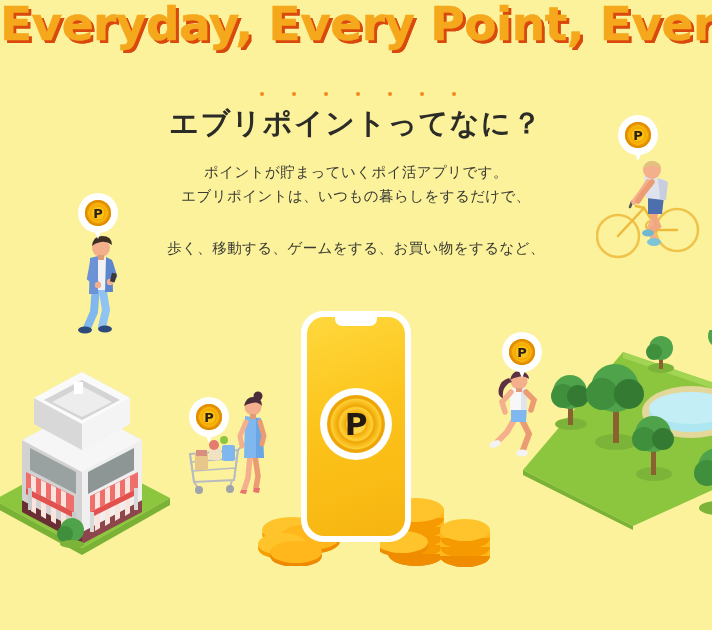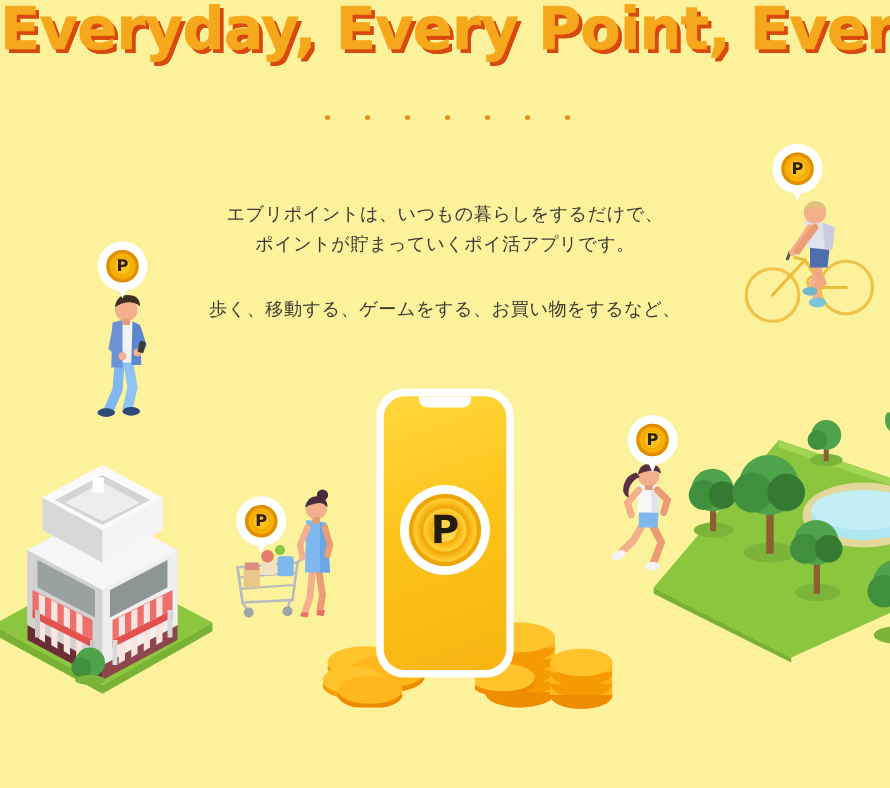--- a/index.html
+++ b/index.html
@@ -123,6 +123,7 @@
         <i></i>
         <i></i>
     </div>
+    <div class="sec-head">エブリポイントってなに？</div>
   </div>
 
   <div class="lead p1">

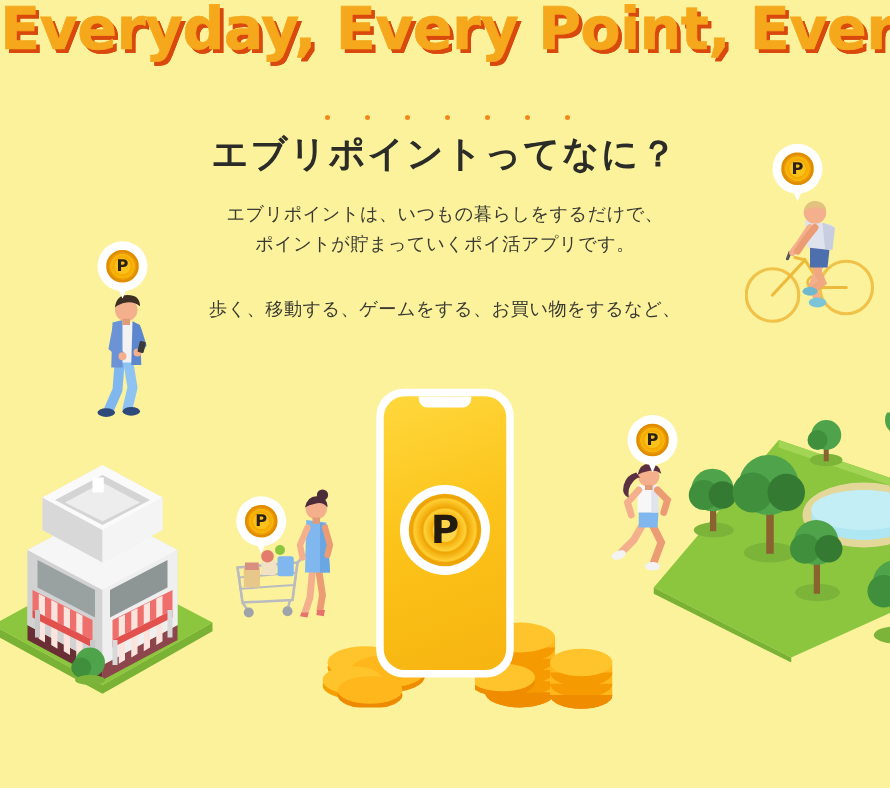--- a/index.html
+++ b/index.html
@@ -127,8 +127,8 @@
   </div>
 
   <div class="lead p1">
+    <div>ポイントが貯まっていくポイ活アプリです。</div>
     <div>エブリポイントは、いつもの暮らしをするだけで、</div>
-    <div>ポイントが貯まっていくポイ活アプリです。</div>
   </div>
   <div class="lead p2">
     <div>歩く、移動する、ゲームをする、お買い物をするなど、</div>

